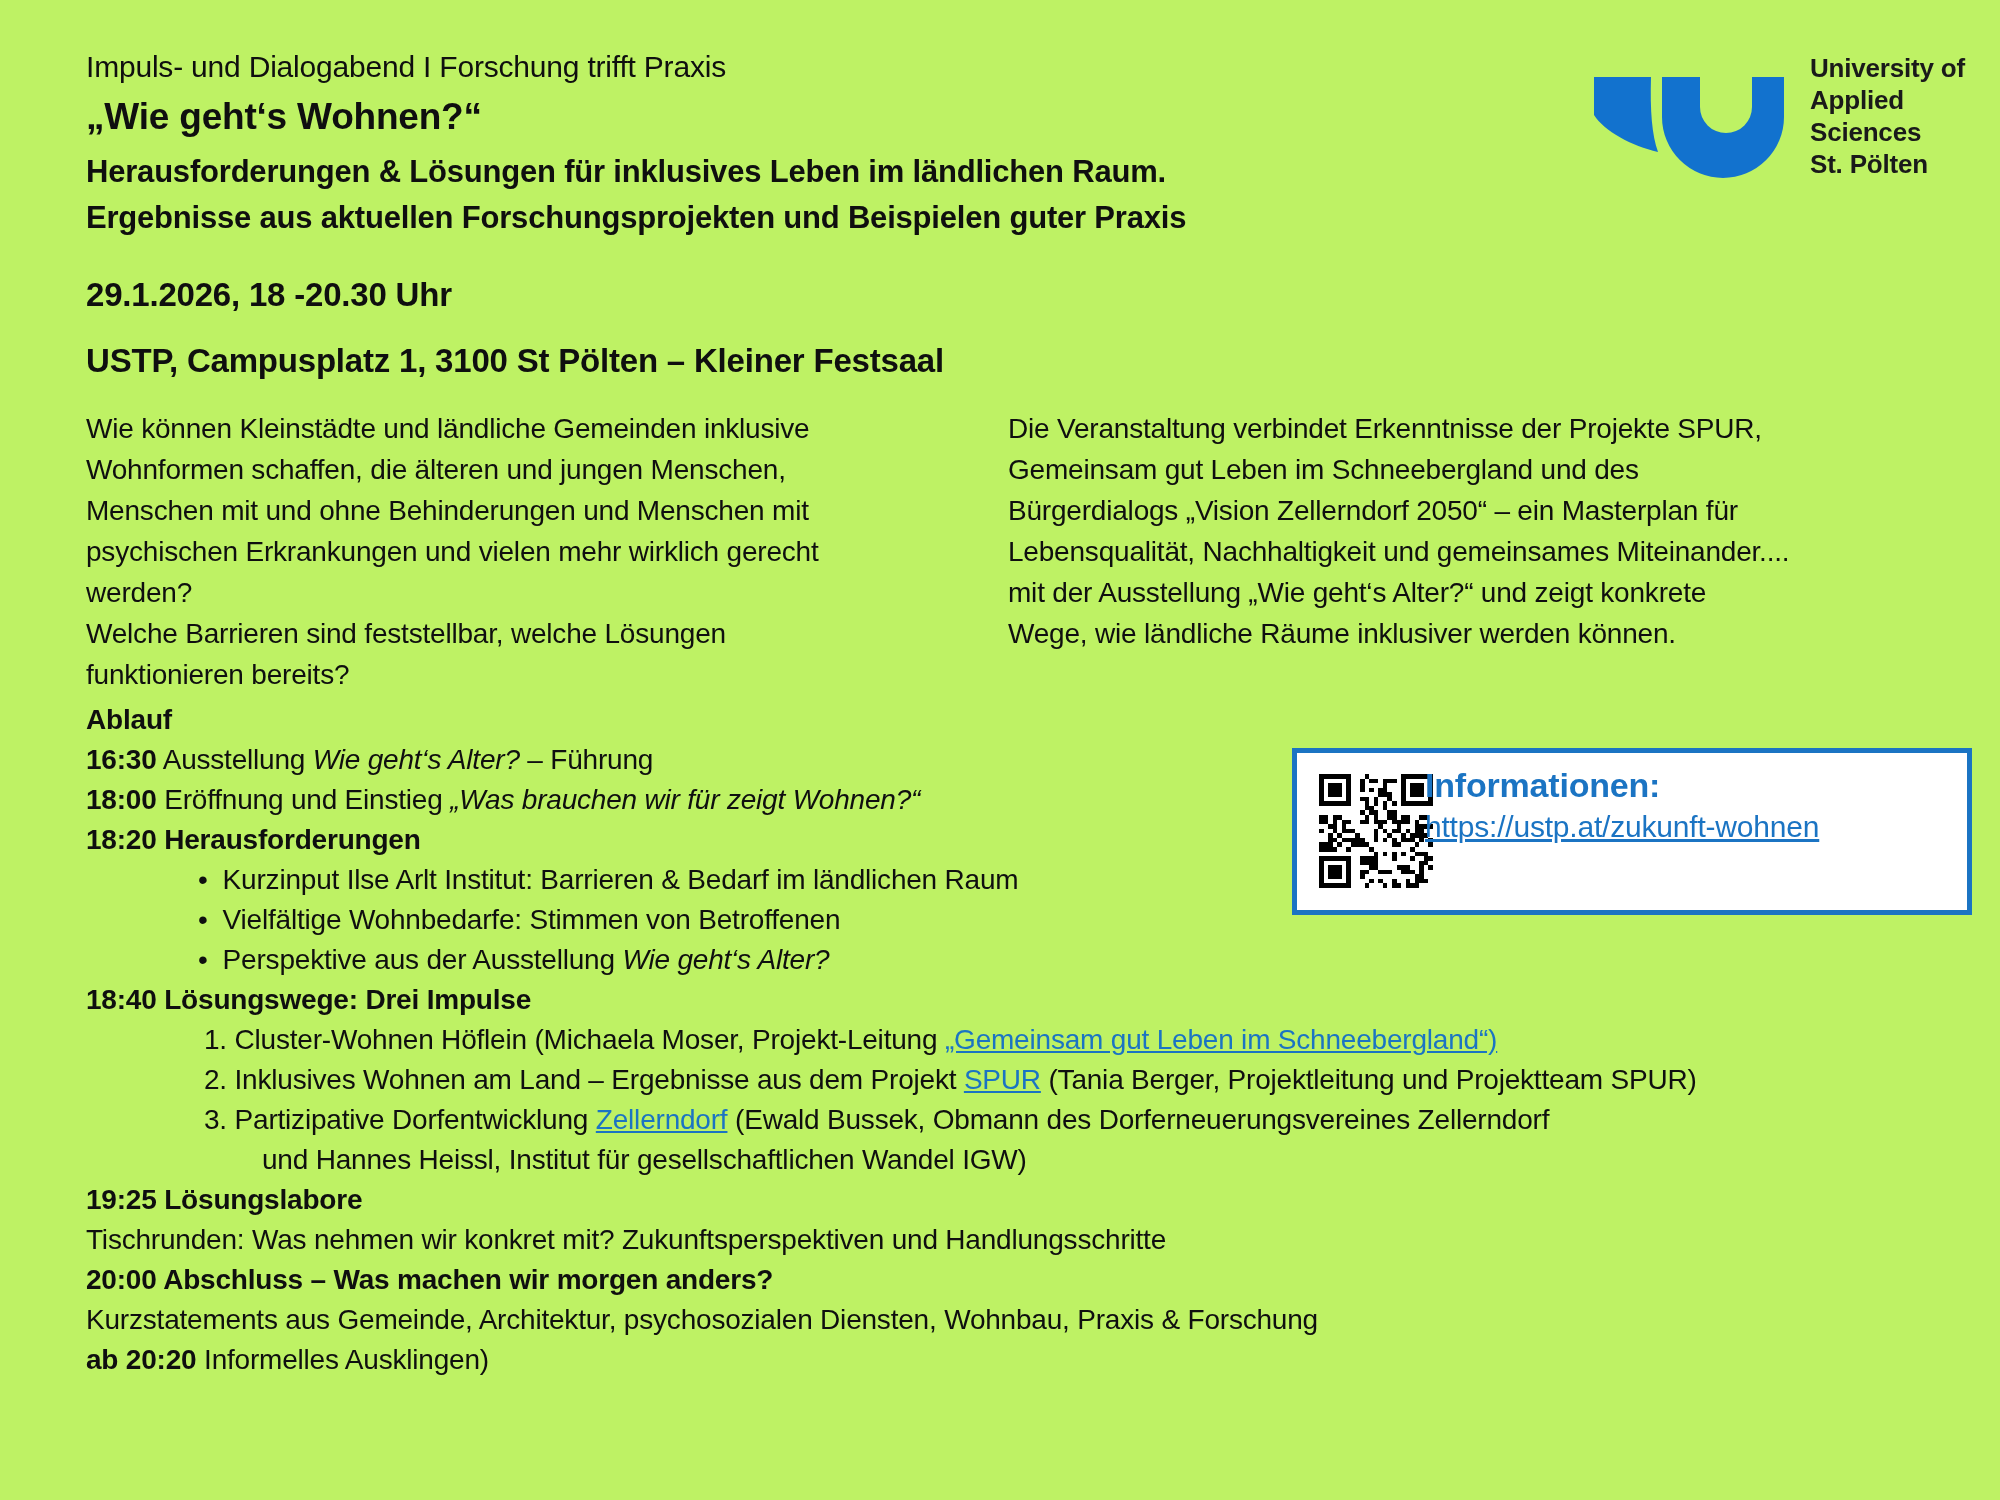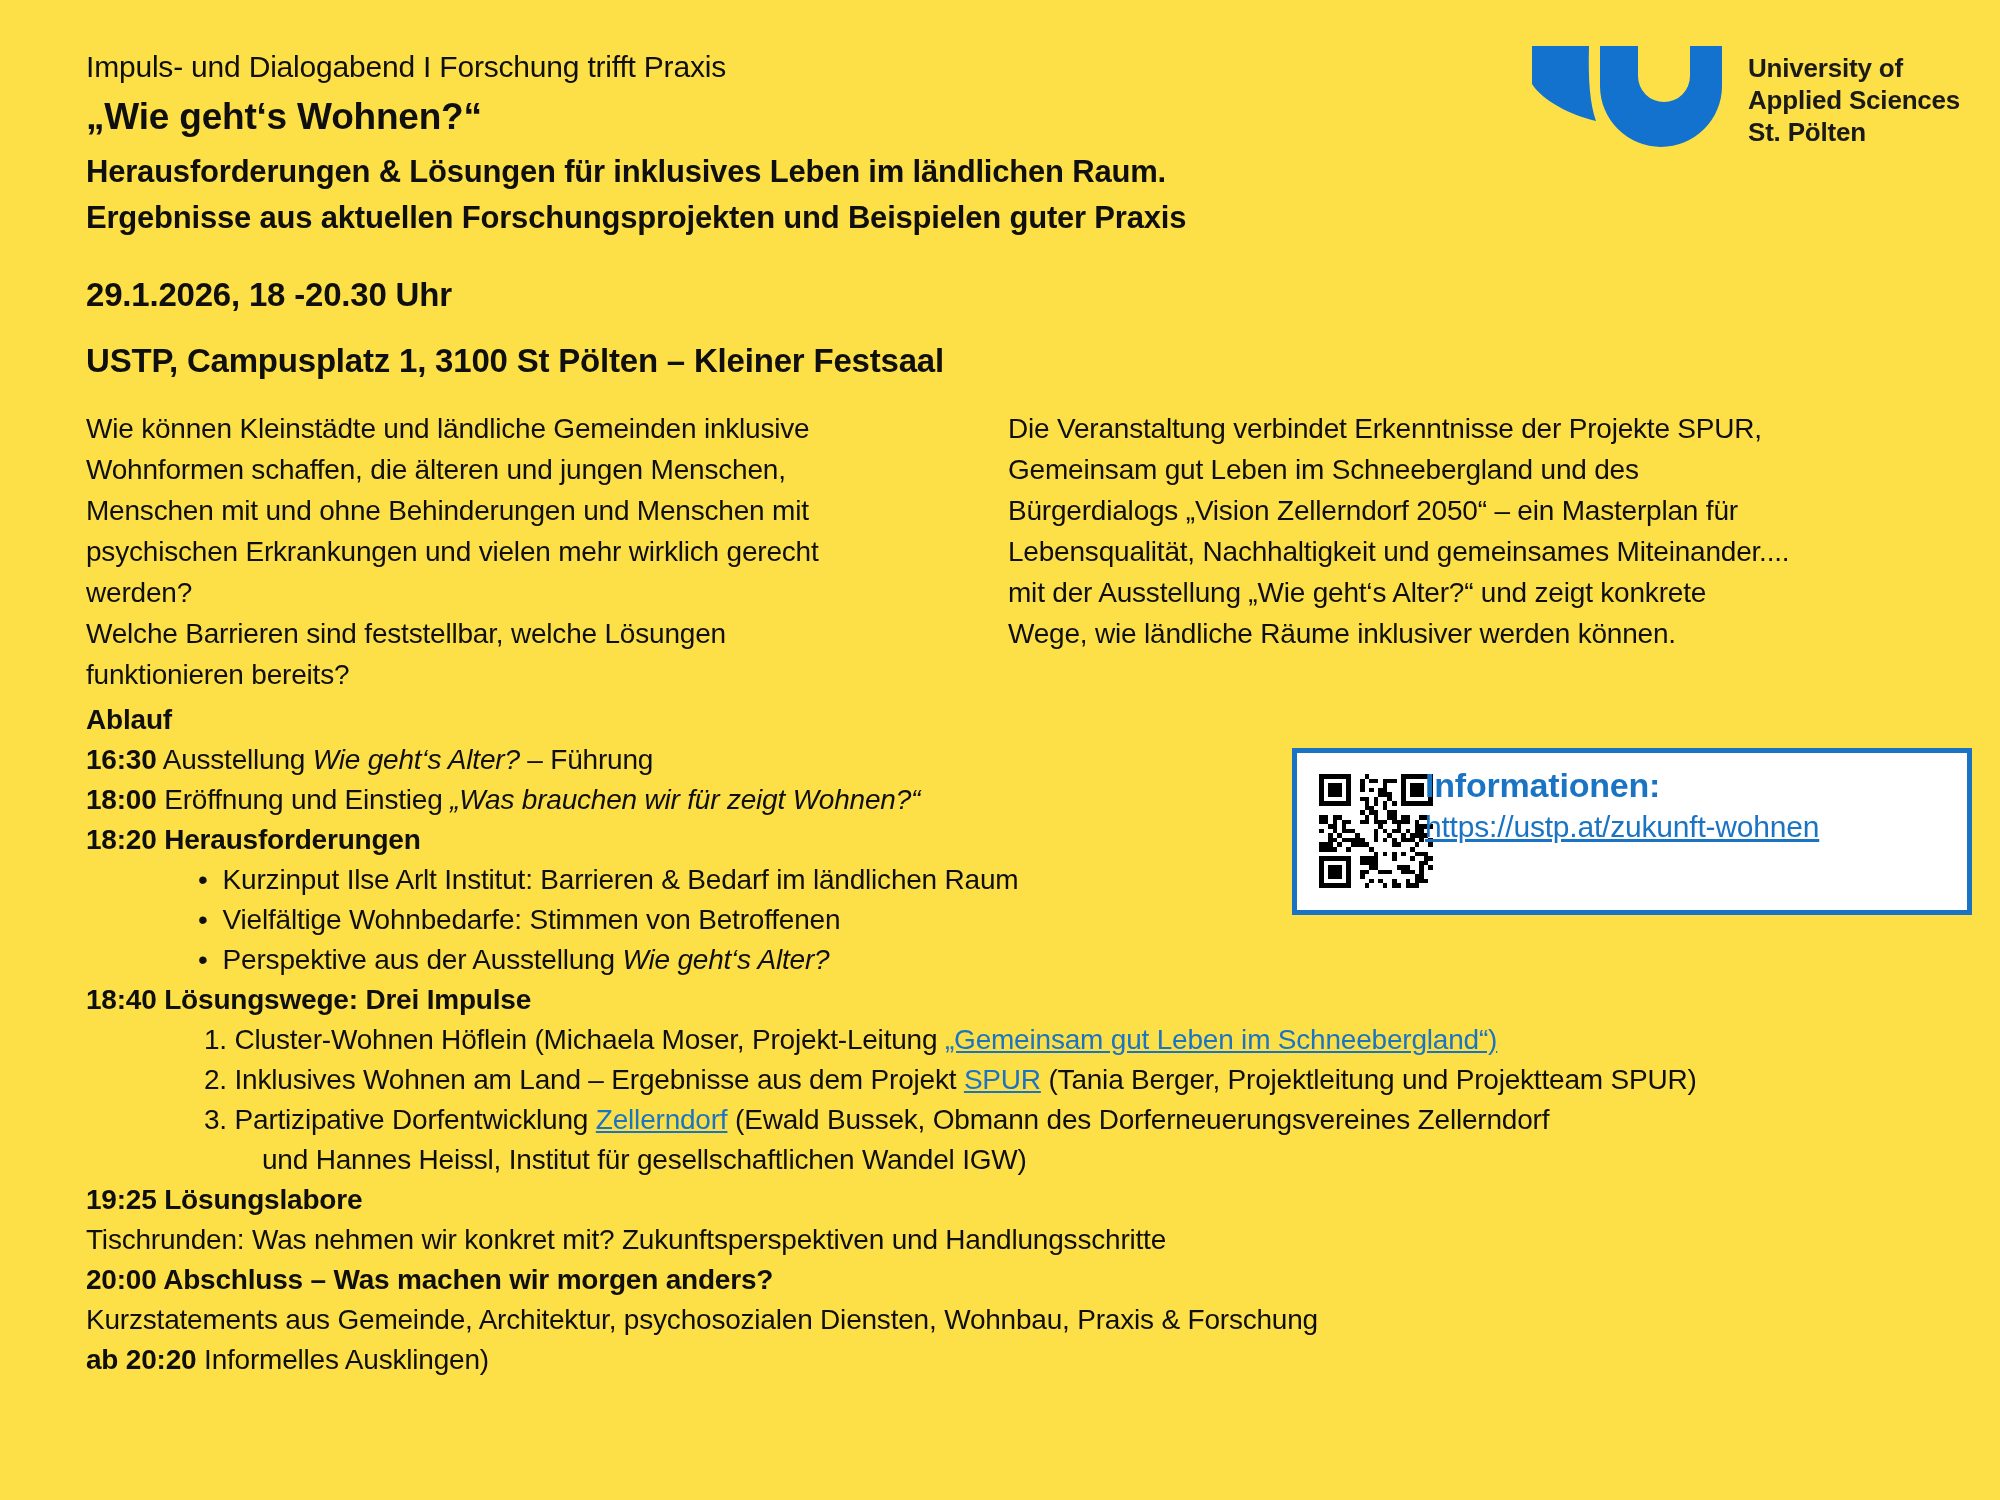--- a/index.html
+++ b/index.html
@@ -8,7 +8,7 @@
     font-family:"Liberation Sans",sans-serif;color:#0f0f0f;
     letter-spacing:-0.2px;
   }
-  .page{position:relative;width:2000px;height:1500px;background:#fde047;overflow:hidden;}
+  .page{position:relative;width:2000px;height:1500px;background:#bef264;overflow:hidden;}
 
   
   .kicker{position:absolute;left:86px;top:50px;font-size:30px;}

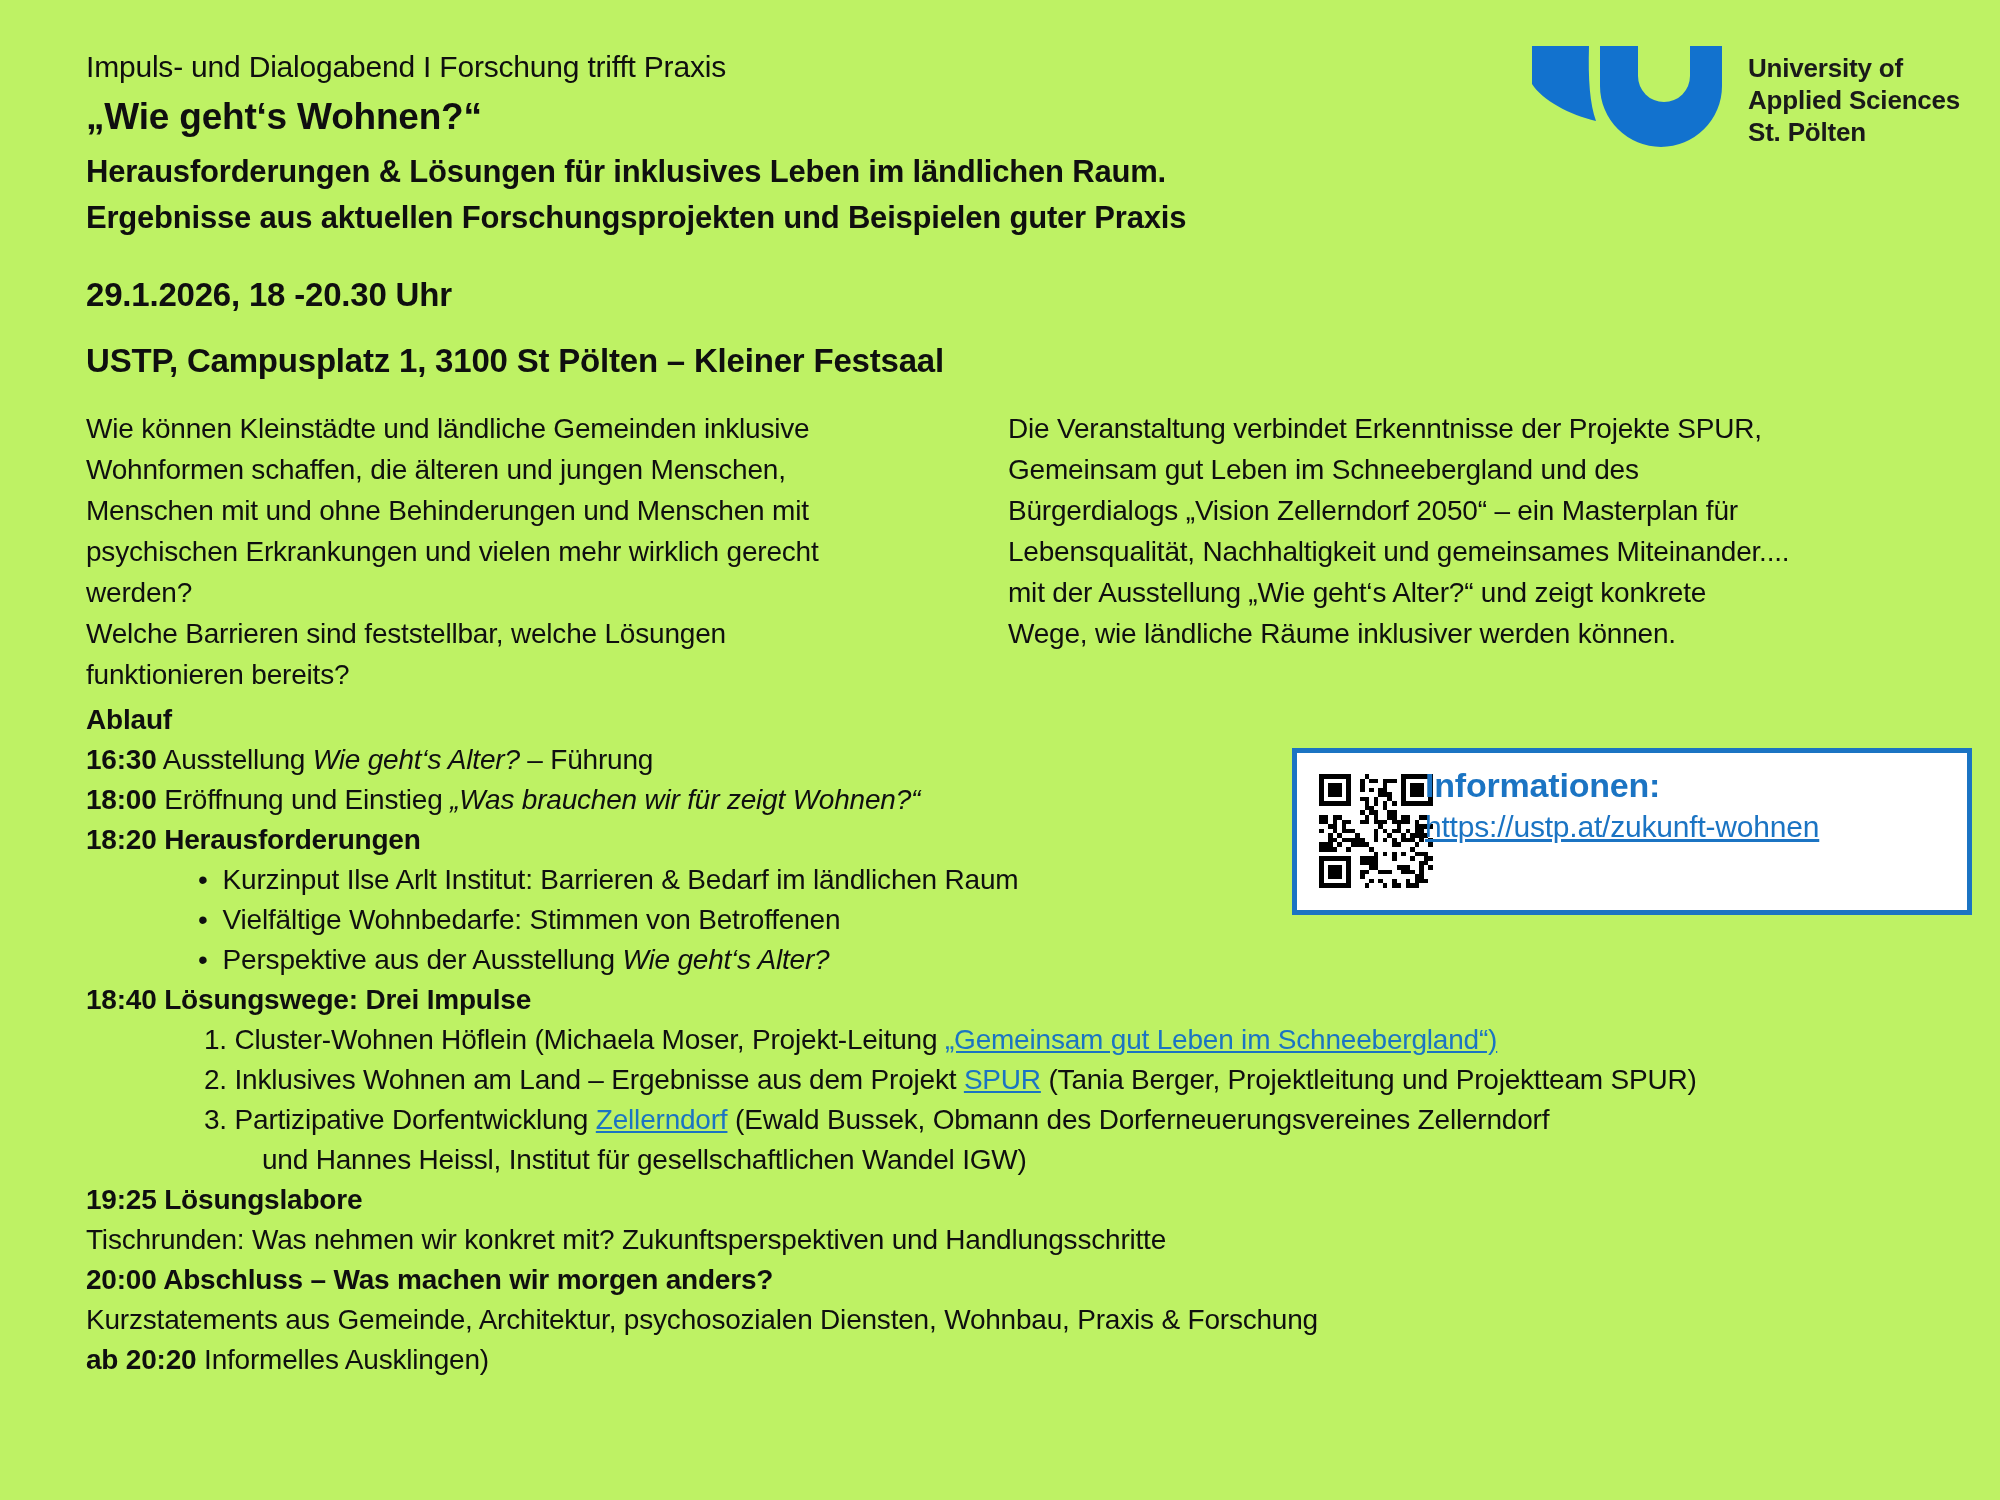--- a/index.html
+++ b/index.html
@@ -19,7 +19,7 @@
   .where{position:absolute;left:86px;top:342px;font-size:33px;font-weight:bold;}
 
   
-  .logo{position:absolute;left:1532px;top:44px;display:flex;gap:26px;align-items:flex-start;}
+  .logo{position:absolute;left:1594px;top:44px;display:flex;gap:26px;align-items:flex-end;}
   .logo-mark{width:190px;height:105px;flex:0 0 auto;}
   .logo-mark svg{width:100%;height:100%;display:block;}
   .logo-text{font-size:26px;font-weight:bold;line-height:32px;white-space:pre-line;color:#1a1a1a;padding-top:8px;}

